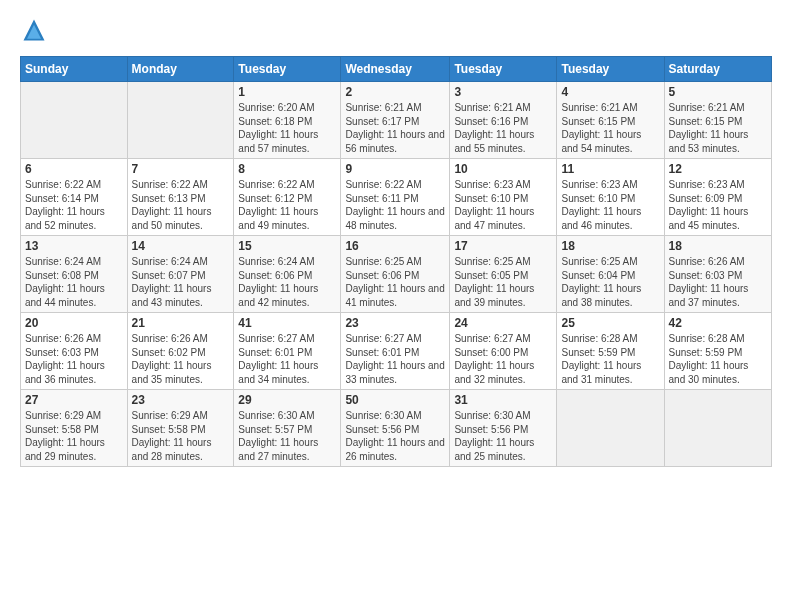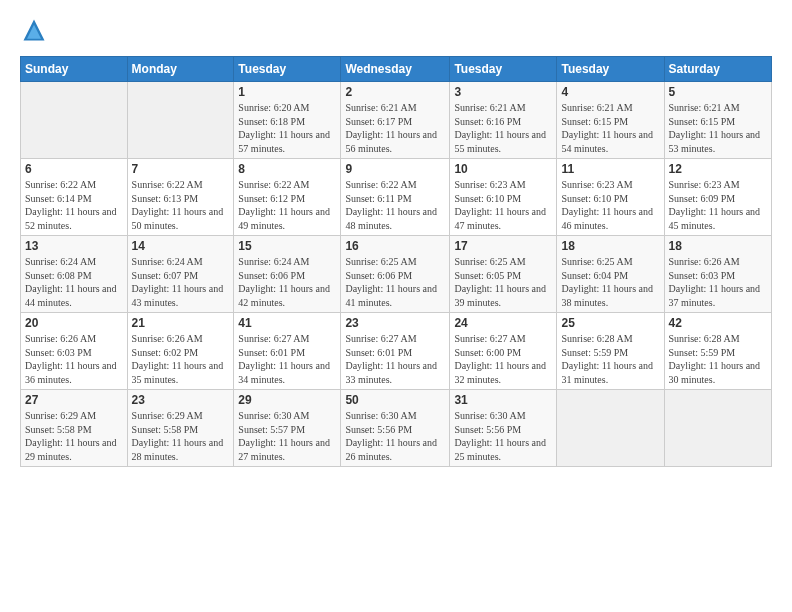--- a/index.html
+++ b/index.html
@@ -98,7 +98,6 @@
       color: #444;
       font-size: 10px;
       line-height: 1.35;
-      font-family: Liberation Serif, serif;
     }
     .empty-cell {
       background: #f0f0f0 !important;

